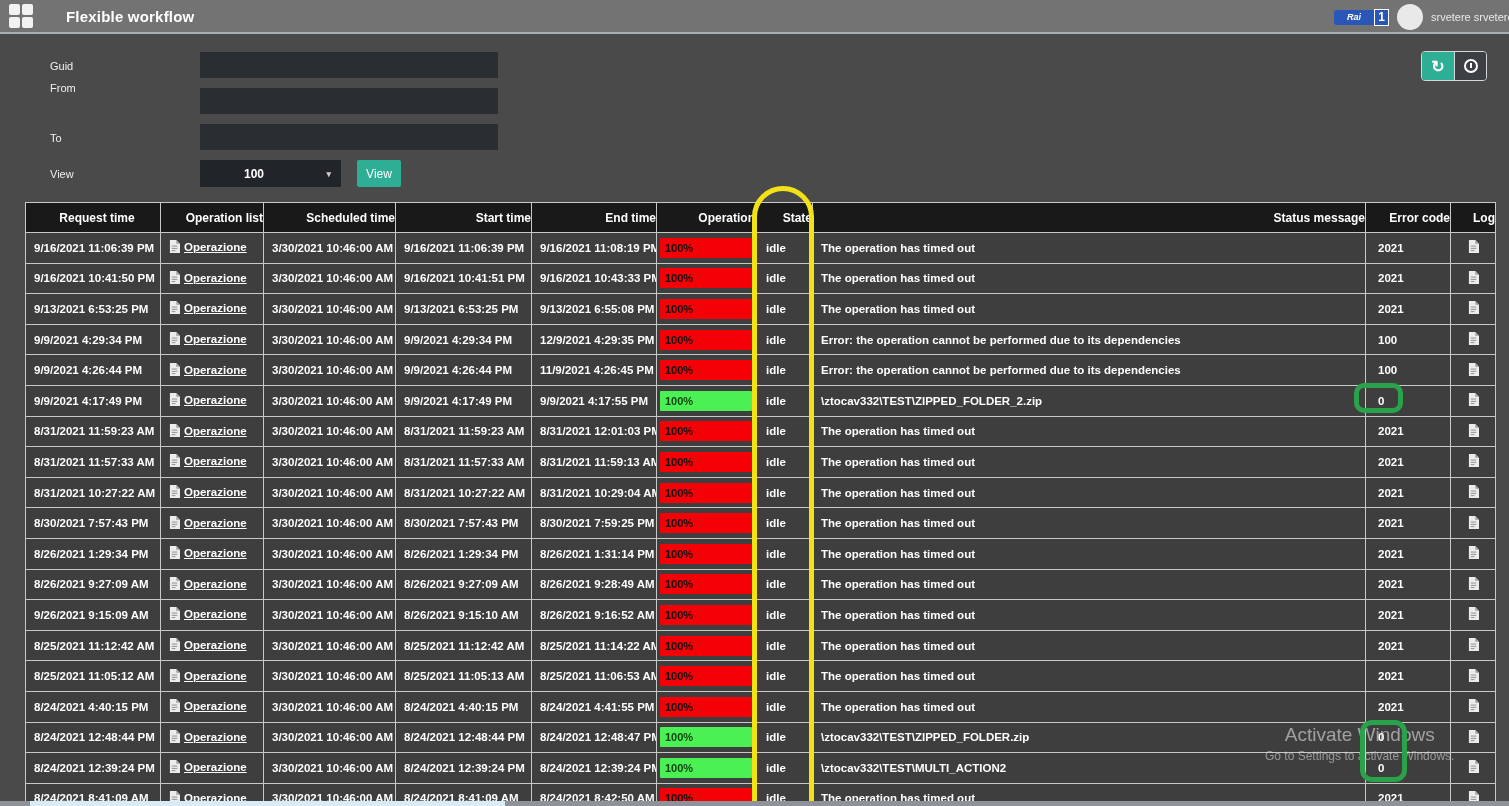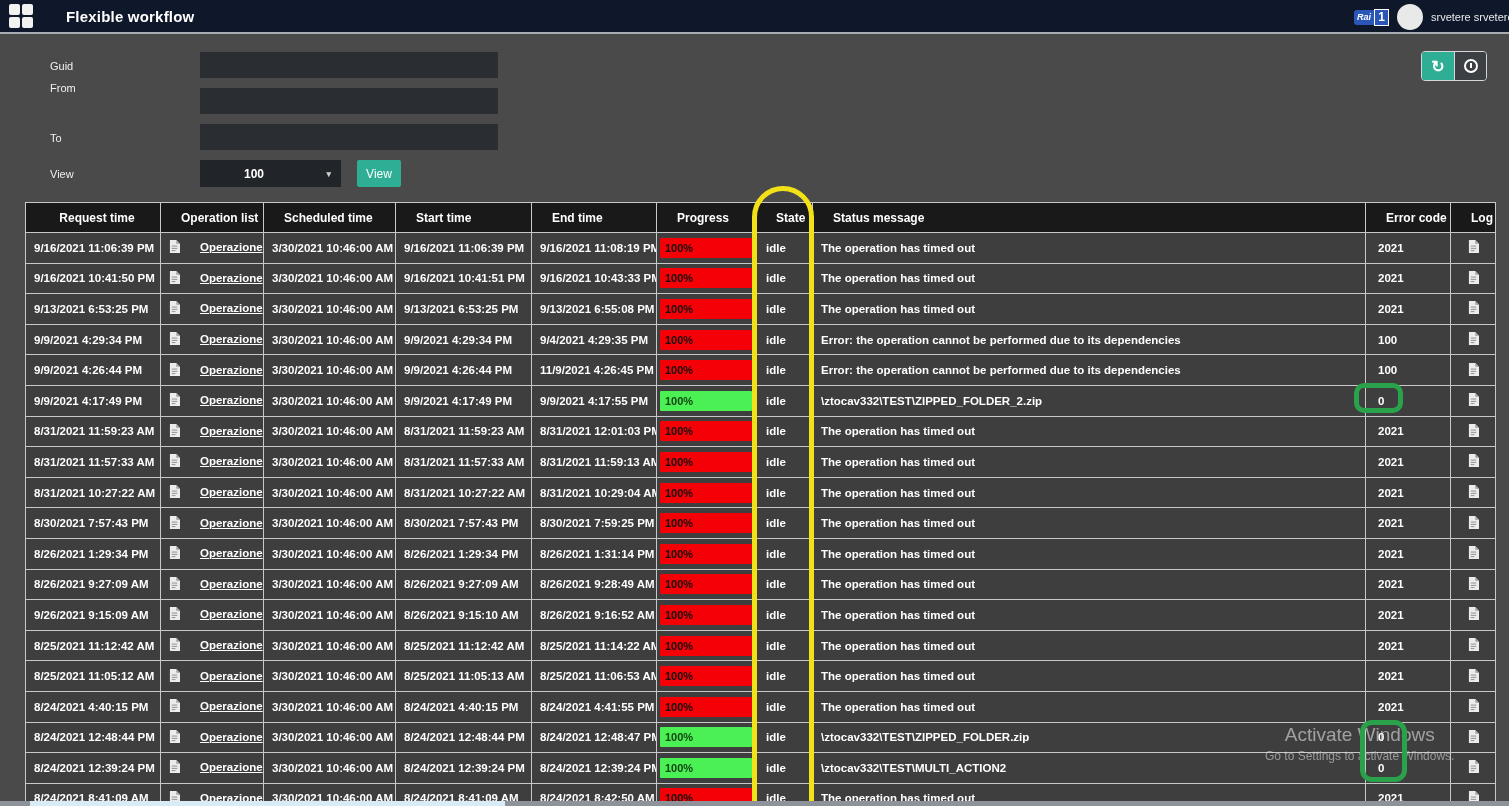--- a/index.html
+++ b/index.html
@@ -13,7 +13,7 @@
   
   .topbar {
     position:absolute; top:0; left:0; width:1509px; height:34px;
-    background:#0f172a; border-bottom:2px solid #a7adb3;
+    background:#737373; border-bottom:2px solid #a7adb3;
     display:flex; align-items:center;
   }
   .grid-icon {

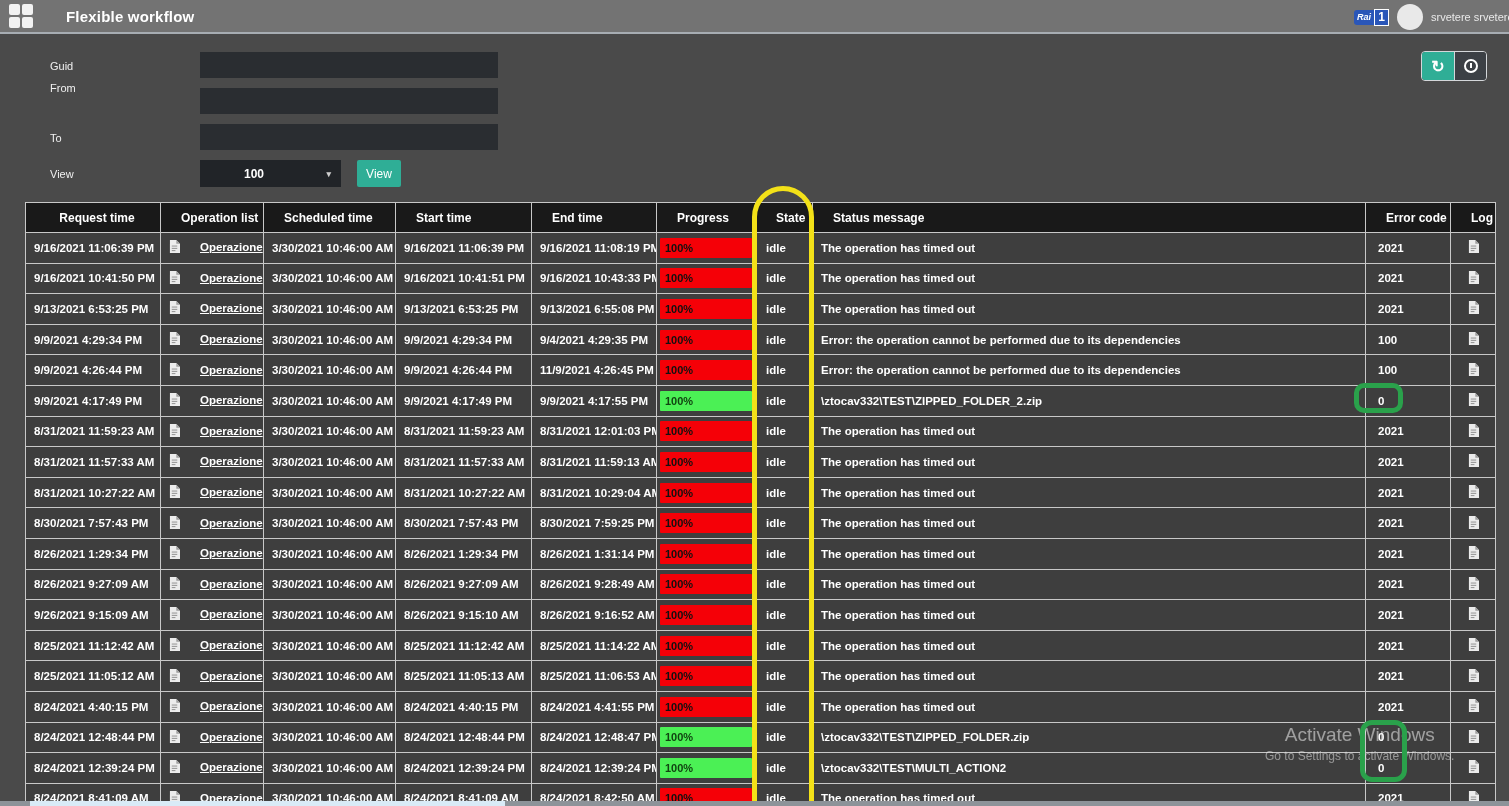--- a/index.html
+++ b/index.html
@@ -26,7 +26,7 @@
   .rai-logo { display:flex; align-items:center; height:17px; }
   .rai-word {
     background:#2a56b8; color:#fff; font-style:italic; font-weight:700;
-    font-size:9px; height:15px; line-height:15px; padding:0 3px; border-radius:3px 0 0 3px;
+    font-size:9px; height:15px; line-height:15px; padding:0 13px; border-radius:3px 0 0 3px;
   }
   .rai-one {
     background:#2a56b8; color:#fff; border:1.5px solid #fff;

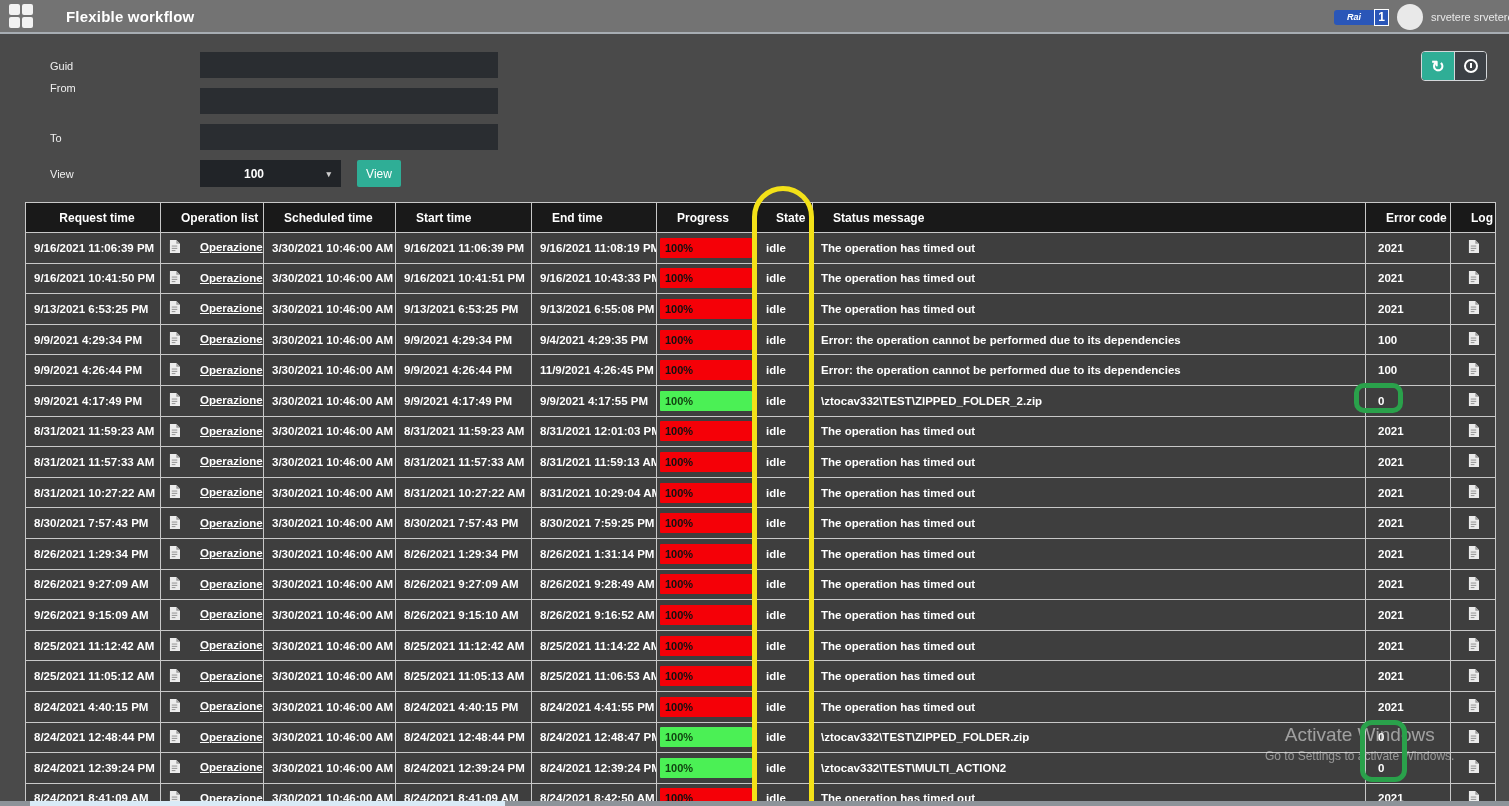--- a/index.html
+++ b/index.html
@@ -76,7 +76,7 @@
   th, td { border:1px solid #c8c8c8; overflow:hidden; white-space:nowrap; }
   thead th {
     background:#191919; color:#fff; font-size:12px; font-weight:700;
-    height:30px; text-align:left; padding-left:20px;
+    height:30px; text-align:right; padding-left:20px;
   }
   thead th.center { text-align:center; padding-left:8px; }
   tbody td {

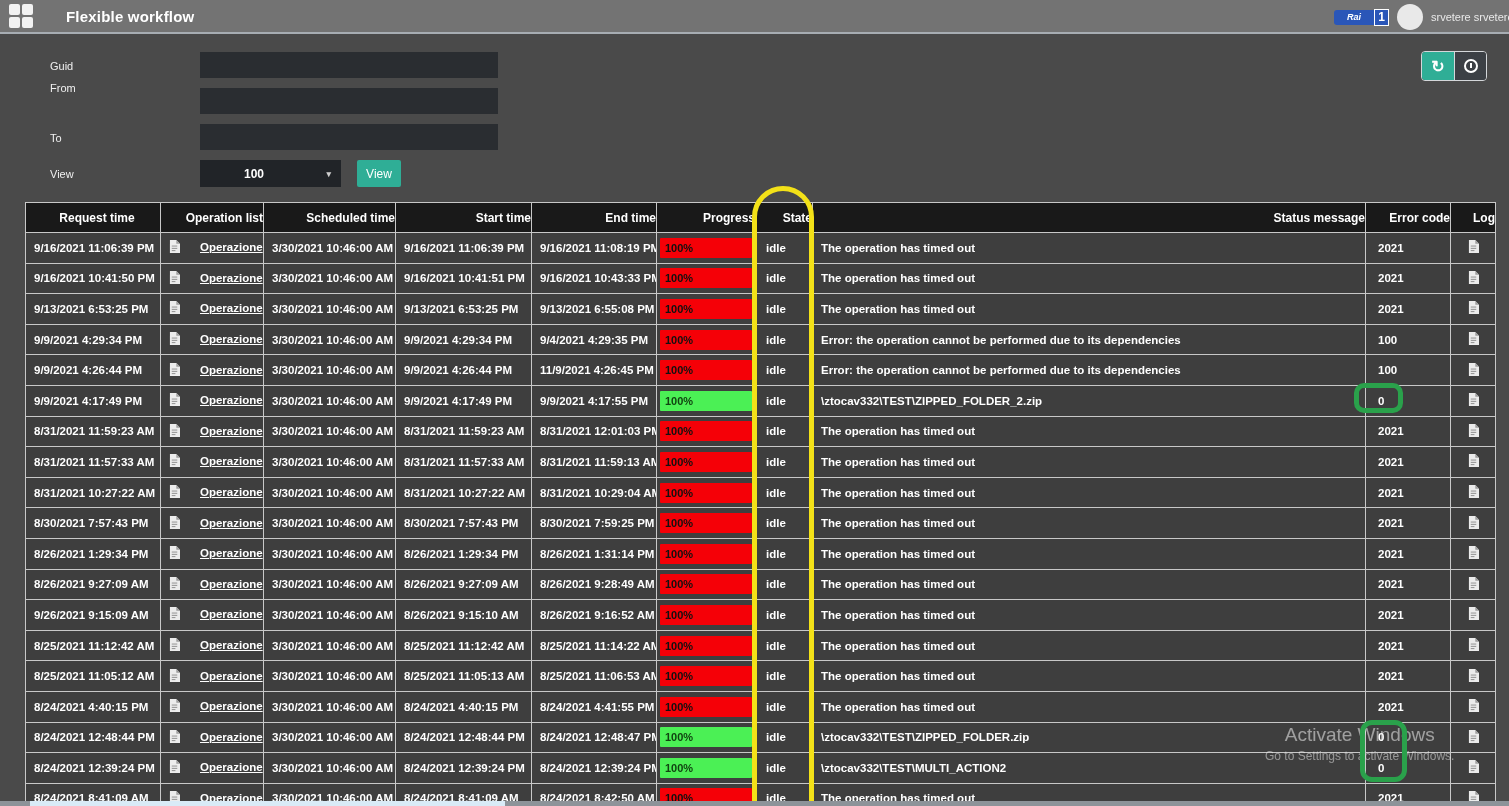--- a/index.html
+++ b/index.html
@@ -184,7 +184,7 @@
           <th>Scheduled time</th>
           <th>Start time</th>
           <th>End time</th>
-          <th>Progress</th>
+          <th>Operation</th>
           <th>State</th>
           <th>Status message</th>
           <th>Error code</th>

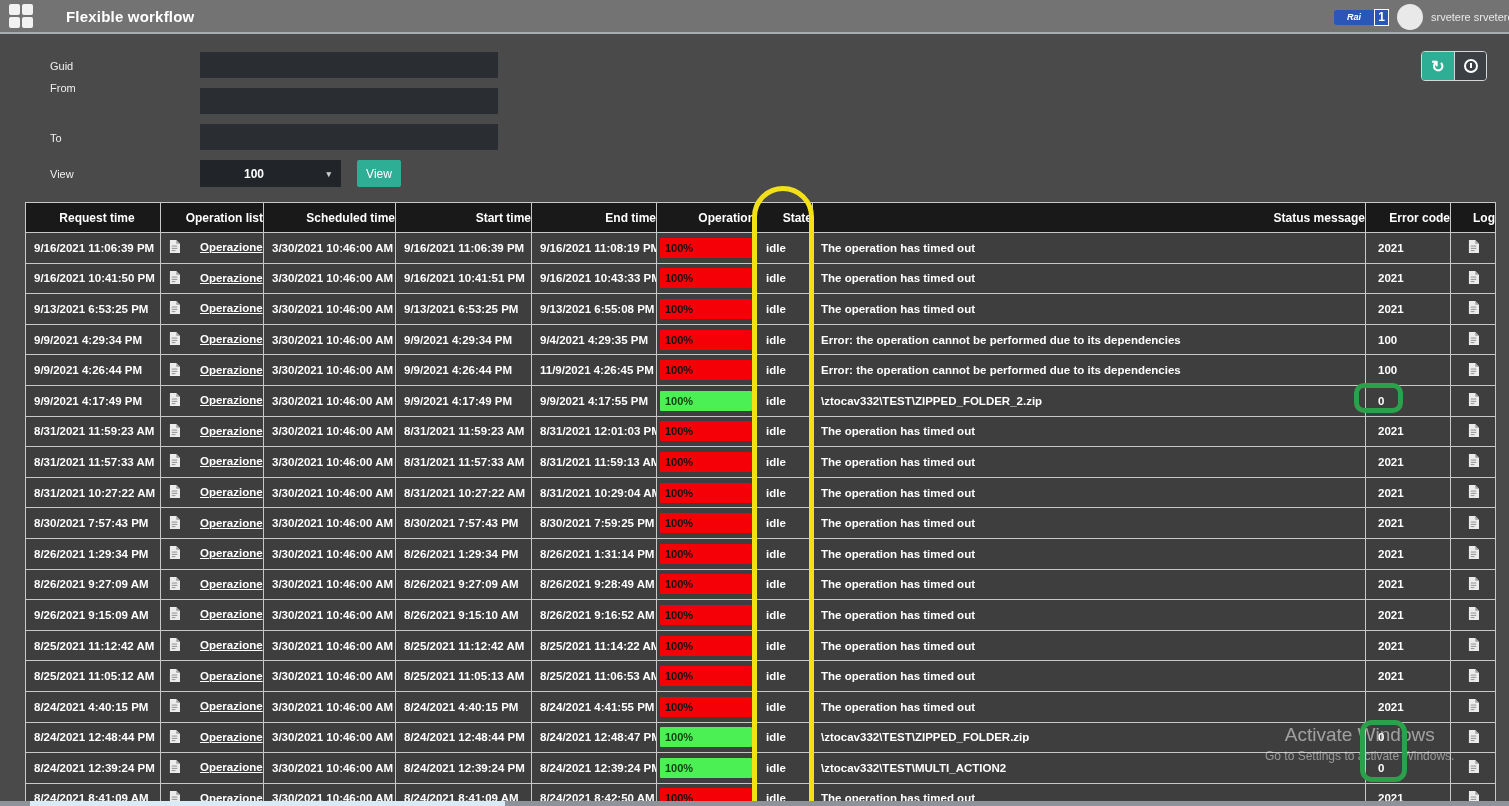--- a/index.html
+++ b/index.html
@@ -93,7 +93,7 @@
   td.c-state { padding-left:10px; }
   td.c-err { padding-left:12px; }
   td.c-log { text-align:center; padding-left:0; }
-  .op-link { color:#fff; text-decoration:underline; cursor:pointer;margin-left:16px; }
+  .op-link { color:#fff; text-decoration:underline; cursor:pointer; }
   .doc-icon { display:inline-block; vertical-align:-2px; margin-right:4px; }
   
   .anno-state {

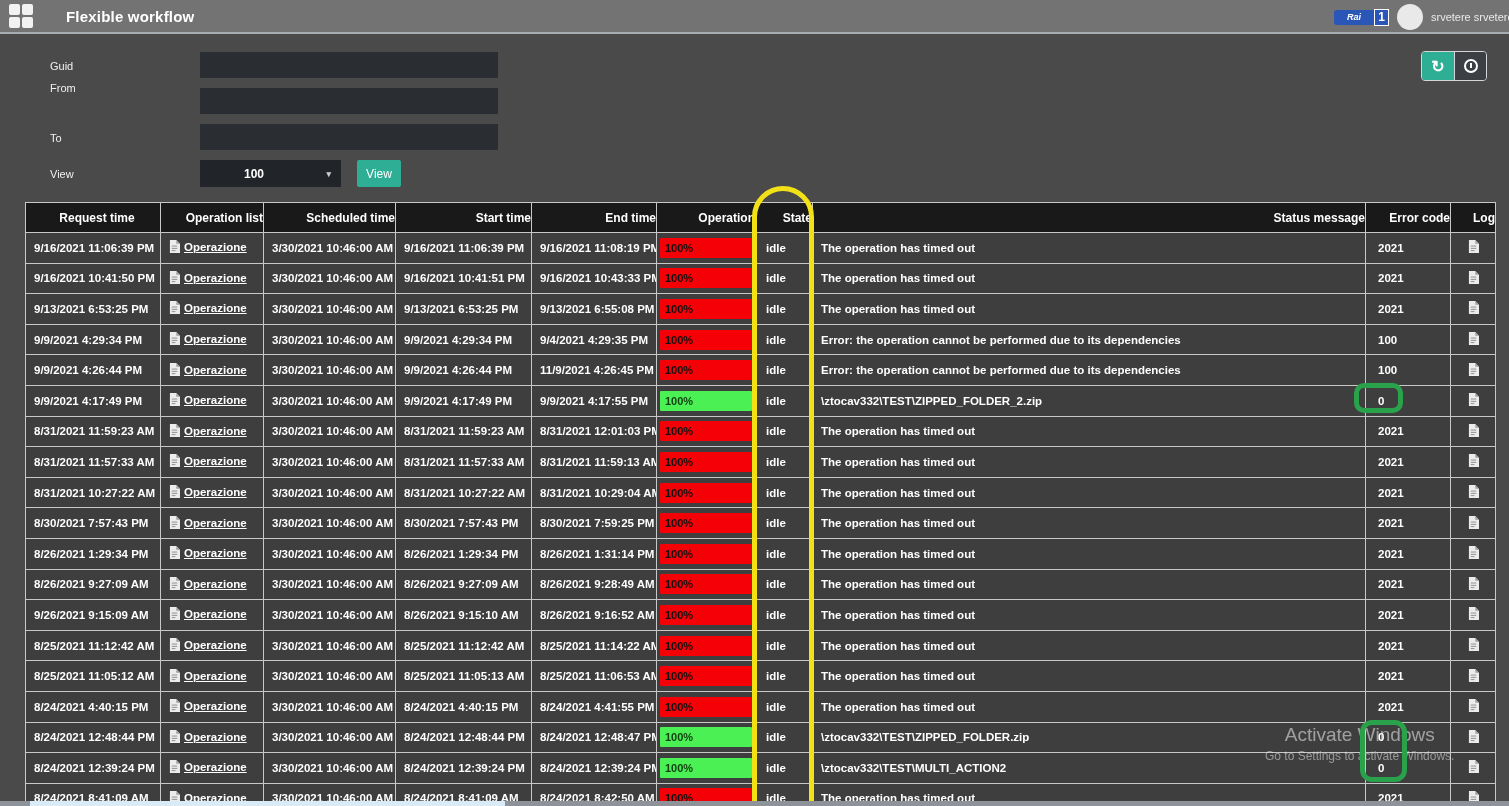--- a/index.html
+++ b/index.html
@@ -312,7 +312,7 @@
     </td>
     <td>3/30/2021 10:46:00 AM</td>
     <td>9/9/2021 4:29:34 PM</td>
-    <td>9/4/2021 4:29:35 PM</td>
+    <td>12/9/2021 4:29:35 PM</td>
     <td class="c-prog">
       <div class="bar red">100%</div>
     </td>

